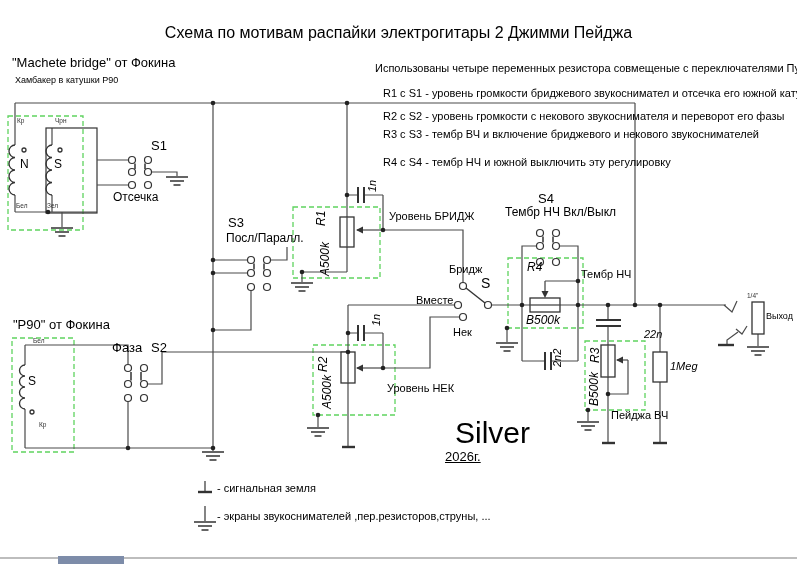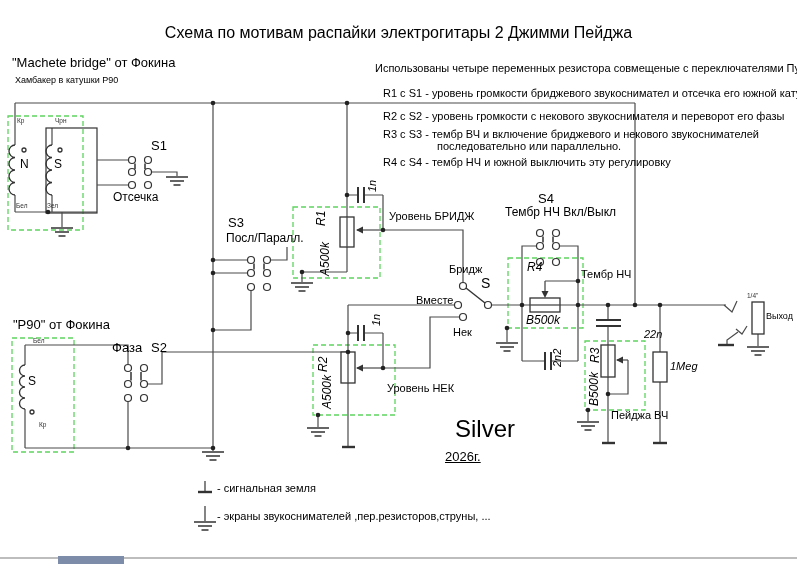--- a/index.html
+++ b/index.html
@@ -255,7 +255,6 @@
   <div class="lbl t11" style="left:383px;top:87px;">R1 с S1 - уровень громкости бриджевого звукоснимател и отсечка его южной  катушки .</div>
   <div class="lbl t11" style="left:383px;top:110px;">R2 с S2 - уровень громкости с некового звукоснимателя  и переворот его фазы</div>
   <div class="lbl t11" style="left:383px;top:128px;">R3 с S3 - тембр ВЧ и включение бриджевого и некового звукоснимателей</div>
-  <div class="lbl t11" style="left:437px;top:140px;">последовательно или параллельно.</div>
   <div class="lbl t11" style="left:383px;top:156px;">R4 с S4 - тембр НЧ  и южной выключить эту регулировку</div>
 
   <div class="lbl t13" style="left:12px;top:56px;">"Machete bridge" от Фокина</div>

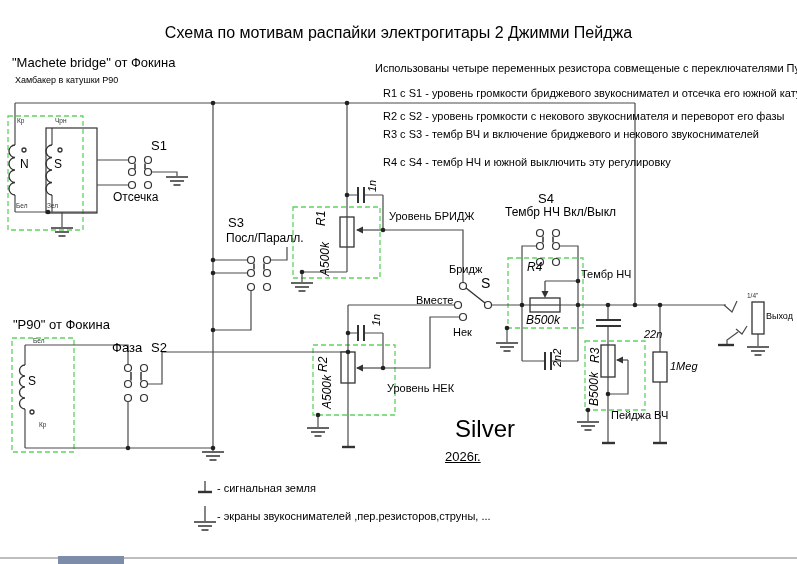--- a/index.html
+++ b/index.html
@@ -14,7 +14,7 @@
   .t9{font-size:9px;}
   .t6{font-size:6.5px;color:#333;}
   .t14{font-size:14px;}
-  .t28{font-size:24px;}
+  .t28{font-size:30px;}
   .it{font-style:italic;}
   .rot{transform-origin:0 0;transform:rotate(-90deg);}
   .center{left:0;right:0;text-align:center;}

